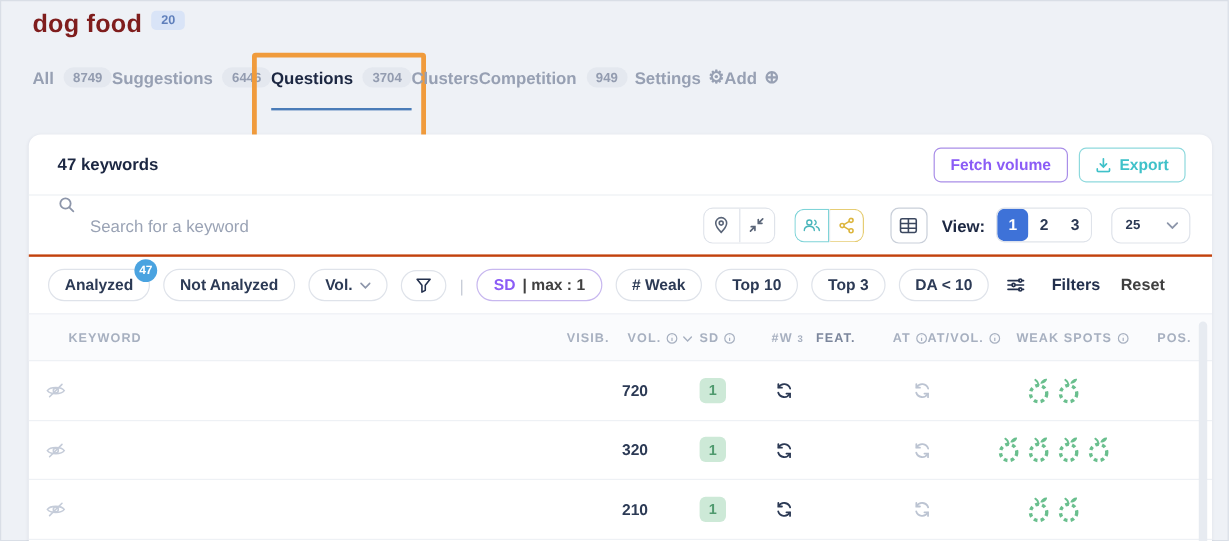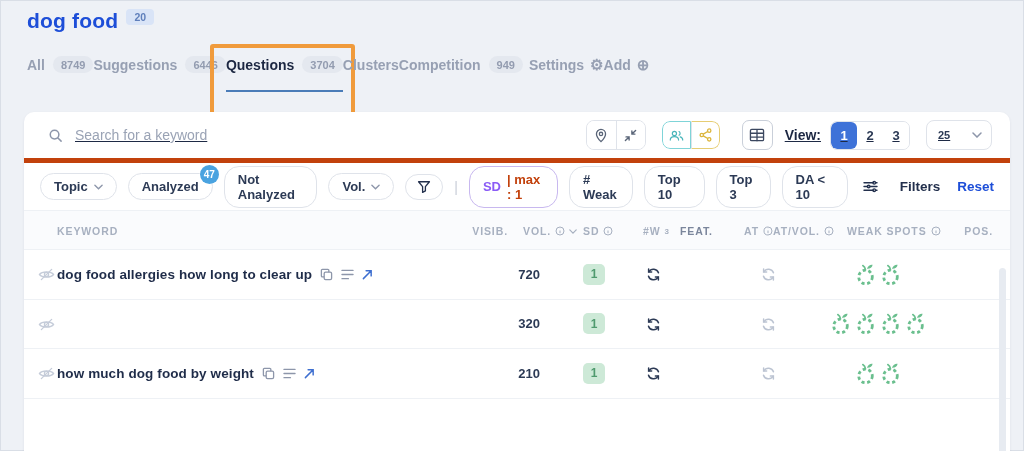--- a/index.html
+++ b/index.html
@@ -15,7 +15,7 @@
 
   
   .title-row { position:absolute; left:27px; top:9px; display:flex; align-items:flex-start; }
-  .page-title { font-size:21px; font-weight:800; color:#1d4ed8; letter-spacing:.2px; }
+  .page-title { font-size:21px; font-weight:800; color:#7f1d1d; letter-spacing:.2px; }
   .title-badge {
     margin-left:8px; margin-top:0; background:#d9e4f7; color:#5f7fbb;
     font-size:10.5px; font-weight:700; padding:2px 8px; border-radius:4px;

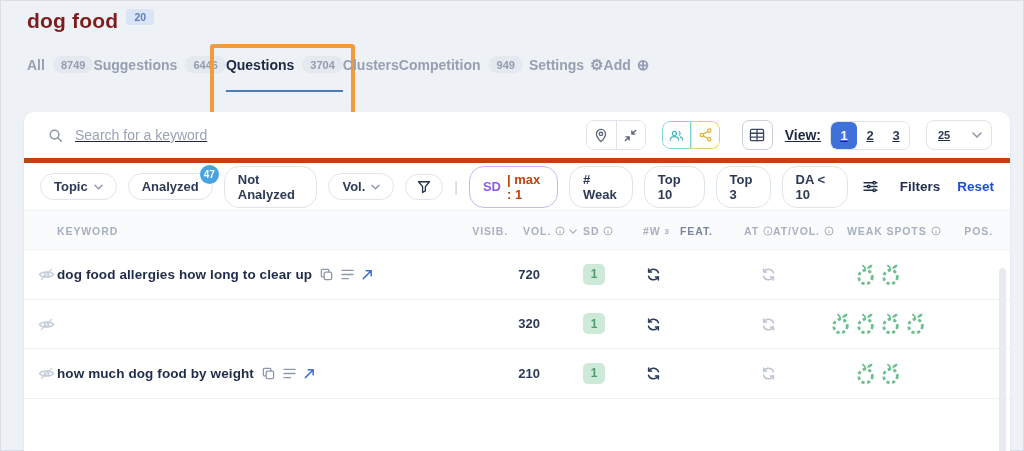--- a/index.html
+++ b/index.html
@@ -152,6 +152,23 @@
 
 <div class="card">
 
+  <div class="card-header">
+    <div class="kw-count">47 keywords</div>
+    <div class="header-actions">
+      <div class="btn btn-fetch">
+        <span>Fetch volume</span>
+      </div>
+      <div class="btn btn-export">
+        <span>
+          <svg width="13" height="13" viewBox="0 0 14 14" fill="none" stroke="currentColor" stroke-width="1.5" stroke-linecap="round">
+            <path d="M7 1.5v7M4.2 6l2.8 2.8L9.8 6"></path>
+              <path d="M1.5 10.5v1.5a1 1 0 0 0 1 1h9a1 1 0 0 0 1-1v-1.5"></path>
+          </svg>
+        </span>
+        <span>Export</span>
+      </div>
+    </div>
+  </div>
 
   <div class="search-row">
     <span style="color:#8d96aa;">

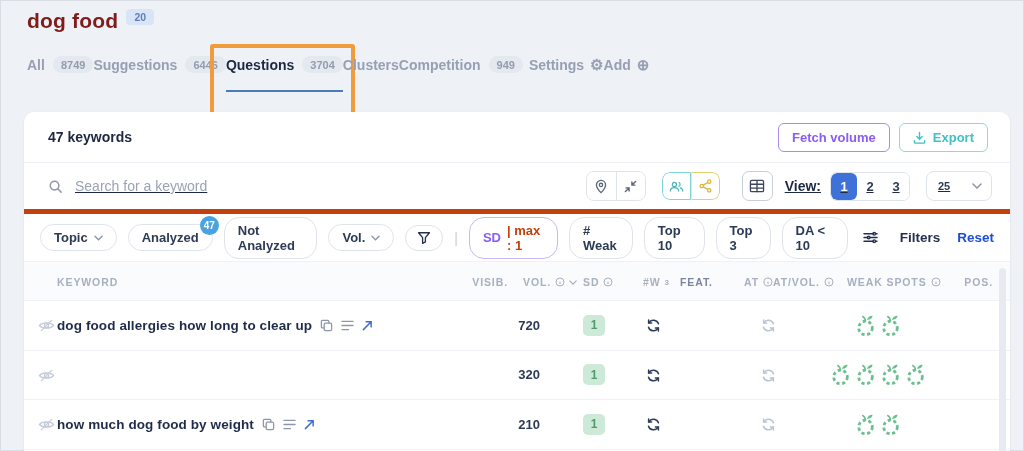--- a/index.html
+++ b/index.html
@@ -50,7 +50,7 @@
   .btn-export { color:#3fc1c9; border:1px solid #8ed9dd; }
 
   
-  .search-row { height:51px; display:flex; align-items:center; padding:0 18px 0 24px; border-bottom:5px solid #c2410c;text-decoration:underline; }
+  .search-row { height:51px; display:flex; padding:0 18px 0 24px; border-bottom:2px solid #c2410c; }
   .search-input { border:none; outline:none; font-family:"Liberation Sans",sans-serif; font-size:14px; color:#1c2742; margin-left:12px; width:300px; background:transparent; }
   .search-input::placeholder { color:#9aa3b5; }
   .controls { margin-left:auto; display:flex; align-items:center; }

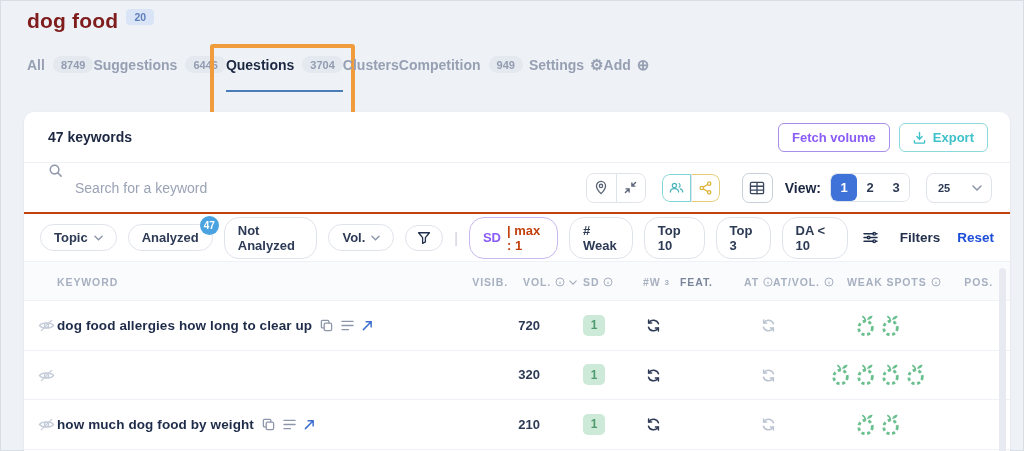--- a/index.html
+++ b/index.html
@@ -239,14 +239,6 @@
 
   <div class="filter-row">
     <div class="pill">
-      <span>Topic</span>
-      <span class="chev">
-        <svg width="9" height="6" viewBox="0 0 10 6" fill="none" stroke="currentColor" stroke-width="1.5" stroke-linecap="round">
-            <path d="M1 1l4 4 4-4"></path>
-          </svg>
-      </span>
-    </div>
-    <div class="pill">
       <span>Analyzed</span>
       <span class="pill-badge">47</span>
     </div>

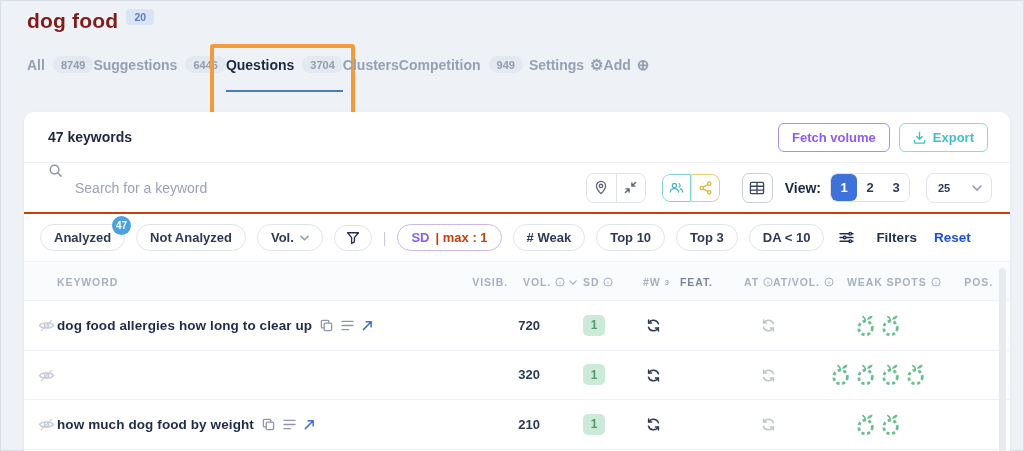--- a/index.html
+++ b/index.html
@@ -81,7 +81,7 @@
   }
   .pill-sd { border-color:#c8b8ef; }
   .pill-sd .sd-k { color:#8b5cf6; font-weight:700; }
-  .pill-sd .sd-v { color:#c2410c; font-weight:600; }
+  .pill-sd .sd-v { color:#404040; font-weight:600; }
   .vdiv { color:#c8cdd8; font-size:14px; }
   .filters-ctl { display:flex; align-items:center; gap:22px; font-size:13.5px; font-weight:700; color:#23304d; cursor:pointer; margin-left:4px; }
   .reset-btn { font-size:13.5px; font-weight:700; color:#1d4ed8; cursor:pointer; margin-left:6px; }

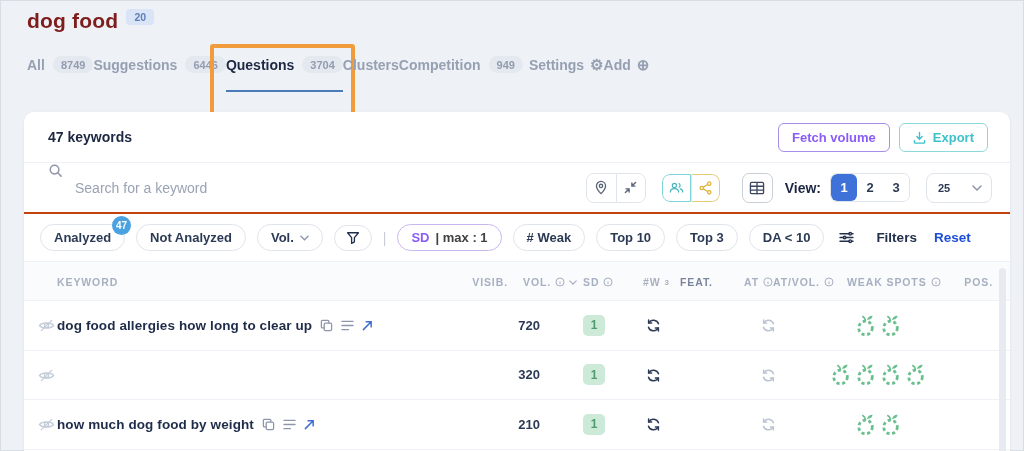--- a/index.html
+++ b/index.html
@@ -84,7 +84,7 @@
   .pill-sd .sd-v { color:#404040; font-weight:600; }
   .vdiv { color:#c8cdd8; font-size:14px; }
   .filters-ctl { display:flex; align-items:center; gap:22px; font-size:13.5px; font-weight:700; color:#23304d; cursor:pointer; margin-left:4px; }
-  .reset-btn { font-size:13.5px; font-weight:700; color:#1d4ed8; cursor:pointer; margin-left:6px; }
+  .reset-btn { font-size:13.5px; font-weight:700; color:#404040; cursor:pointer; margin-left:6px; }
 
   
   .thead { position:relative; height:40px; background:#fafbfd; border-top:1px solid #eef1f5; border-bottom:1px solid #eef1f5; }

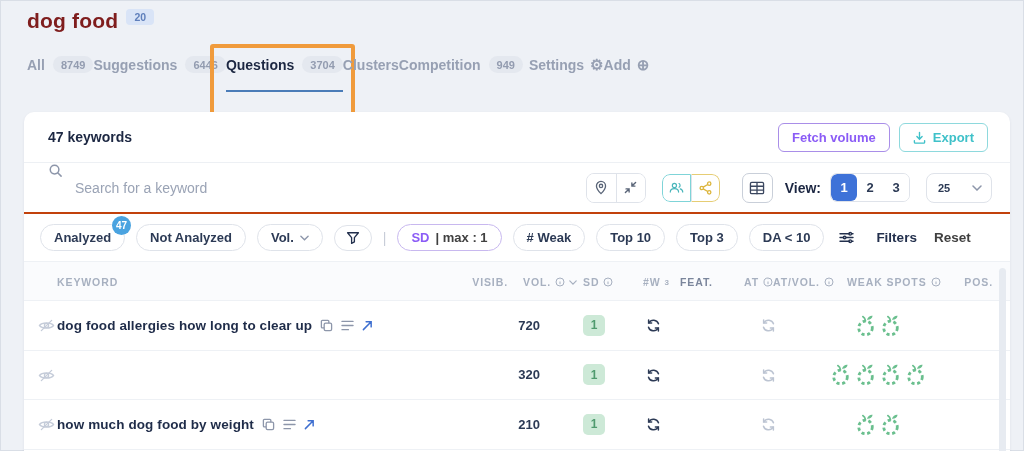--- a/index.html
+++ b/index.html
@@ -368,25 +368,6 @@
           <path d="M3.5 13.5l11-11"></path>
     </svg>
   </span>
-  <span class="kw-wrap">
-    <span class="kw-text">dog food allergies how long to clear up</span>
-    <span class="row-icon">
-      <svg width="13" height="13" viewBox="0 0 14 14" fill="none" stroke="currentColor" stroke-width="1.4">
-        <rect x="4.5" y="4.5" width="8" height="8" rx="1.5"></rect>
-            <path d="M9.5 4.5v-2a1 1 0 0 0-1-1h-6a1 1 0 0 0-1 1v6a1 1 0 0 0 1 1h2"></path>
-      </svg>
-    </span>
-    <span class="row-icon">
-      <svg width="13" height="11" viewBox="0 0 14 12" fill="none" stroke="currentColor" stroke-width="1.5" stroke-linecap="round">
-        <path d="M1 1.5h12M1 6h12M1 10.5h7"></path>
-      </svg>
-    </span>
-    <span class="ext-icon">
-      <svg width="11" height="11" viewBox="0 0 12 12" fill="none" stroke="currentColor" stroke-width="1.6" stroke-linecap="round">
-        <path d="M1.5 10.5L10 2M4.5 2H10v5.5"></path>
-      </svg>
-    </span>
-  </span>
   <span class="vol-cell">720</span>
   <span class="sd-cell">
         <span class="sd-badge">1</span>

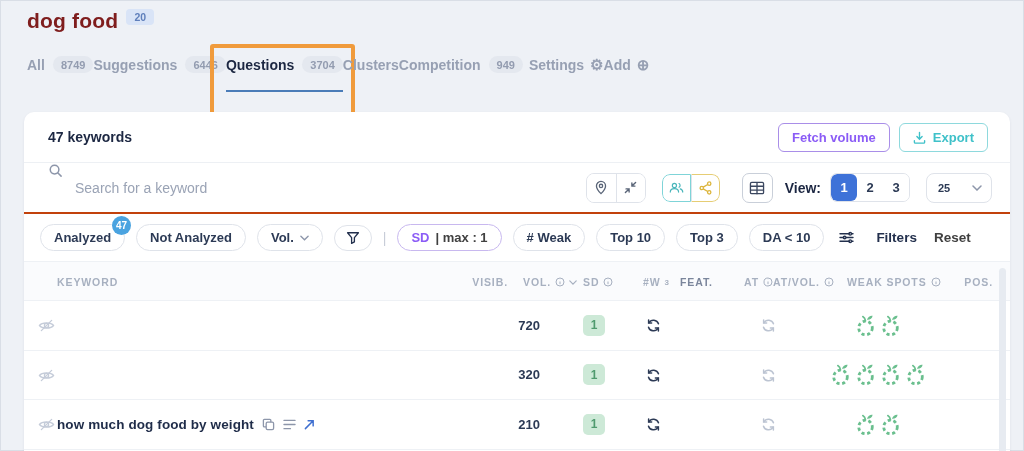--- a/index.html
+++ b/index.html
@@ -464,25 +464,6 @@
           <path d="M3.5 13.5l11-11"></path>
     </svg>
   </span>
-  <span class="kw-wrap">
-    <span class="kw-text">how much dog food by weight</span>
-    <span class="row-icon">
-      <svg width="13" height="13" viewBox="0 0 14 14" fill="none" stroke="currentColor" stroke-width="1.4">
-        <rect x="4.5" y="4.5" width="8" height="8" rx="1.5"></rect>
-            <path d="M9.5 4.5v-2a1 1 0 0 0-1-1h-6a1 1 0 0 0-1 1v6a1 1 0 0 0 1 1h2"></path>
-      </svg>
-    </span>
-    <span class="row-icon">
-      <svg width="13" height="11" viewBox="0 0 14 12" fill="none" stroke="currentColor" stroke-width="1.5" stroke-linecap="round">
-        <path d="M1 1.5h12M1 6h12M1 10.5h7"></path>
-      </svg>
-    </span>
-    <span class="ext-icon">
-      <svg width="11" height="11" viewBox="0 0 12 12" fill="none" stroke="currentColor" stroke-width="1.6" stroke-linecap="round">
-        <path d="M1.5 10.5L10 2M4.5 2H10v5.5"></path>
-      </svg>
-    </span>
-  </span>
   <span class="vol-cell">210</span>
   <span class="sd-cell">
         <span class="sd-badge">1</span>

